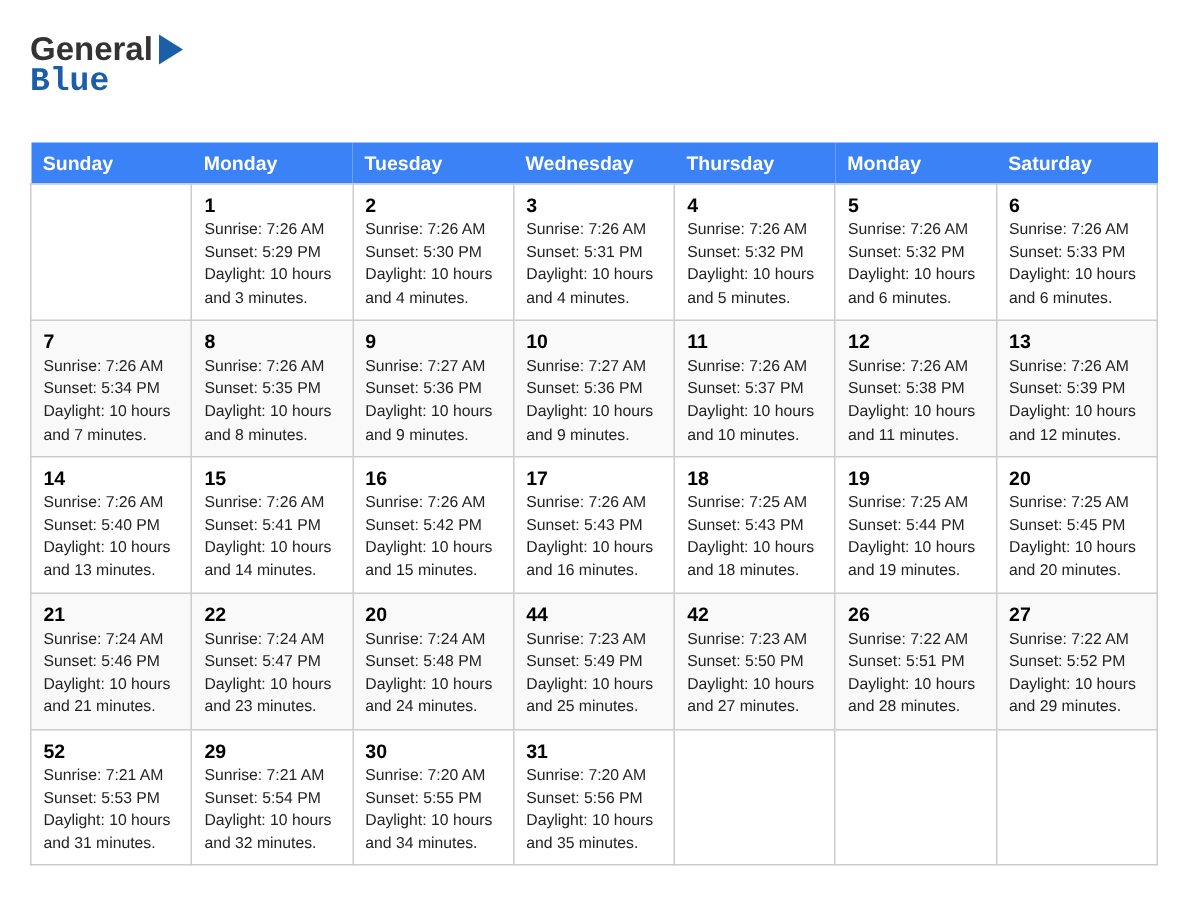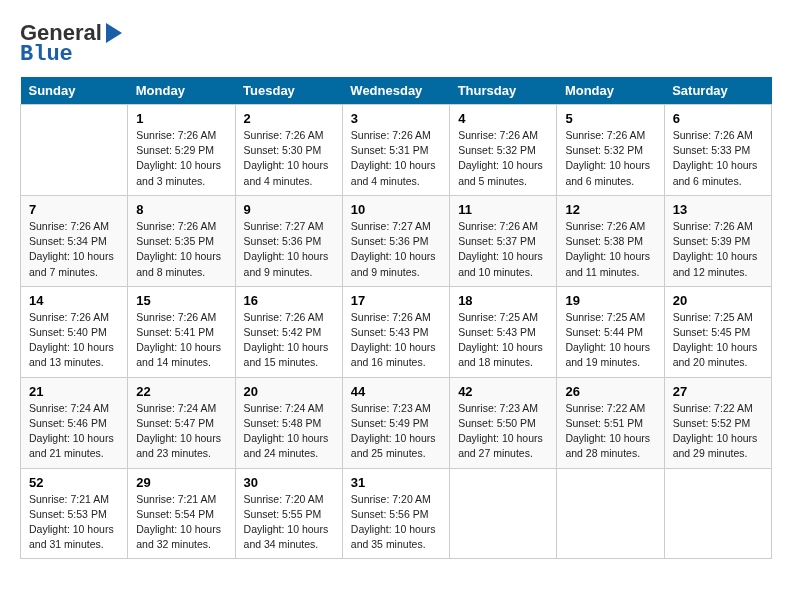--- a/index.html
+++ b/index.html
@@ -14,7 +14,7 @@
       display: flex;
       justify-content: space-between;
       align-items: flex-start;
-      margin-bottom: 10px;
+      margin-bottom: 28px;
     }
     .logo {
       display: flex;

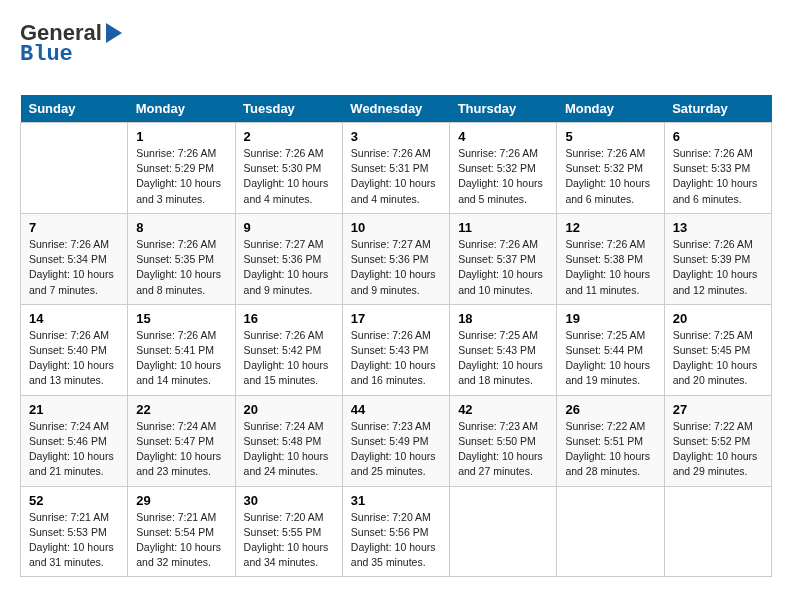--- a/index.html
+++ b/index.html
@@ -54,7 +54,7 @@
       font-size: 11px;
     }
     thead th {
-      background-color: #0369a1;
+      background-color: #3b82f6;
       color: #fff;
       text-align: left;
       padding: 6px 8px;

